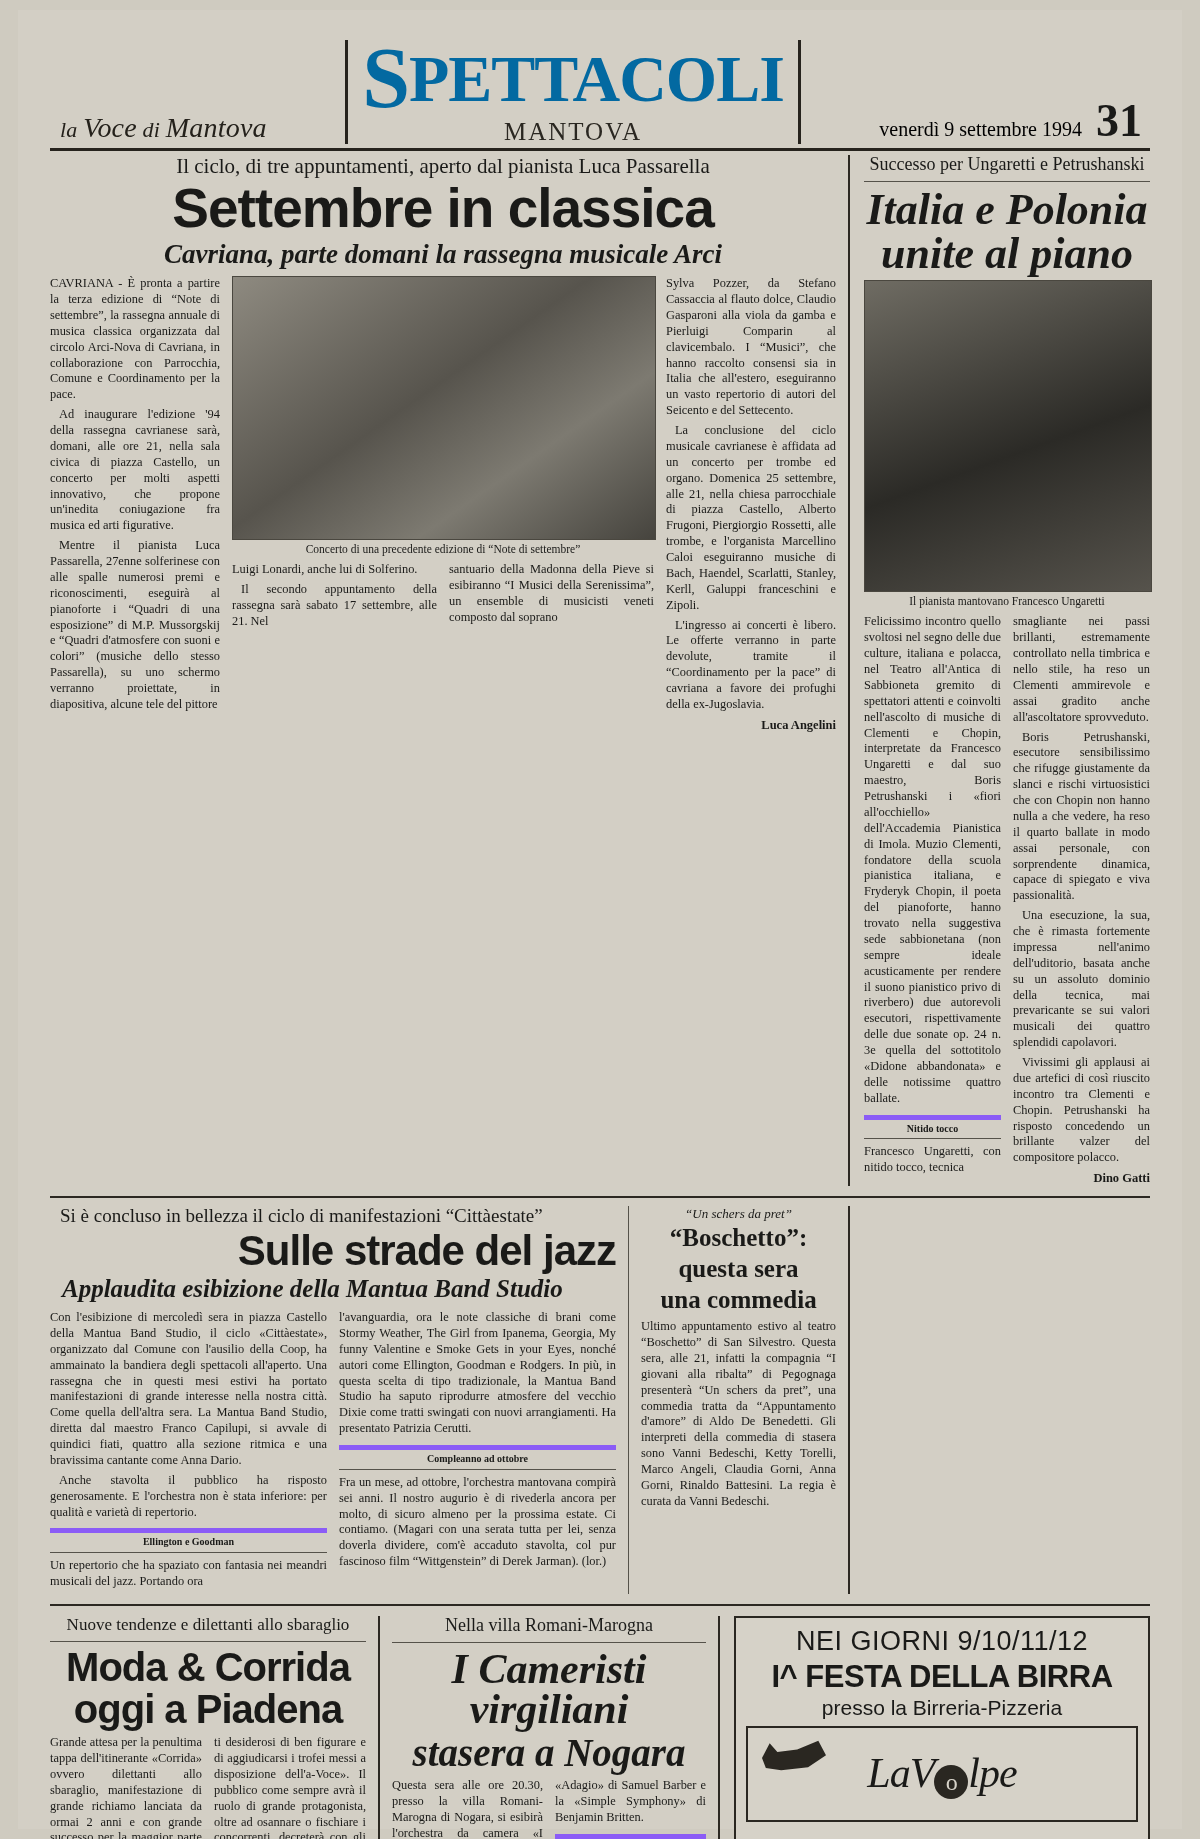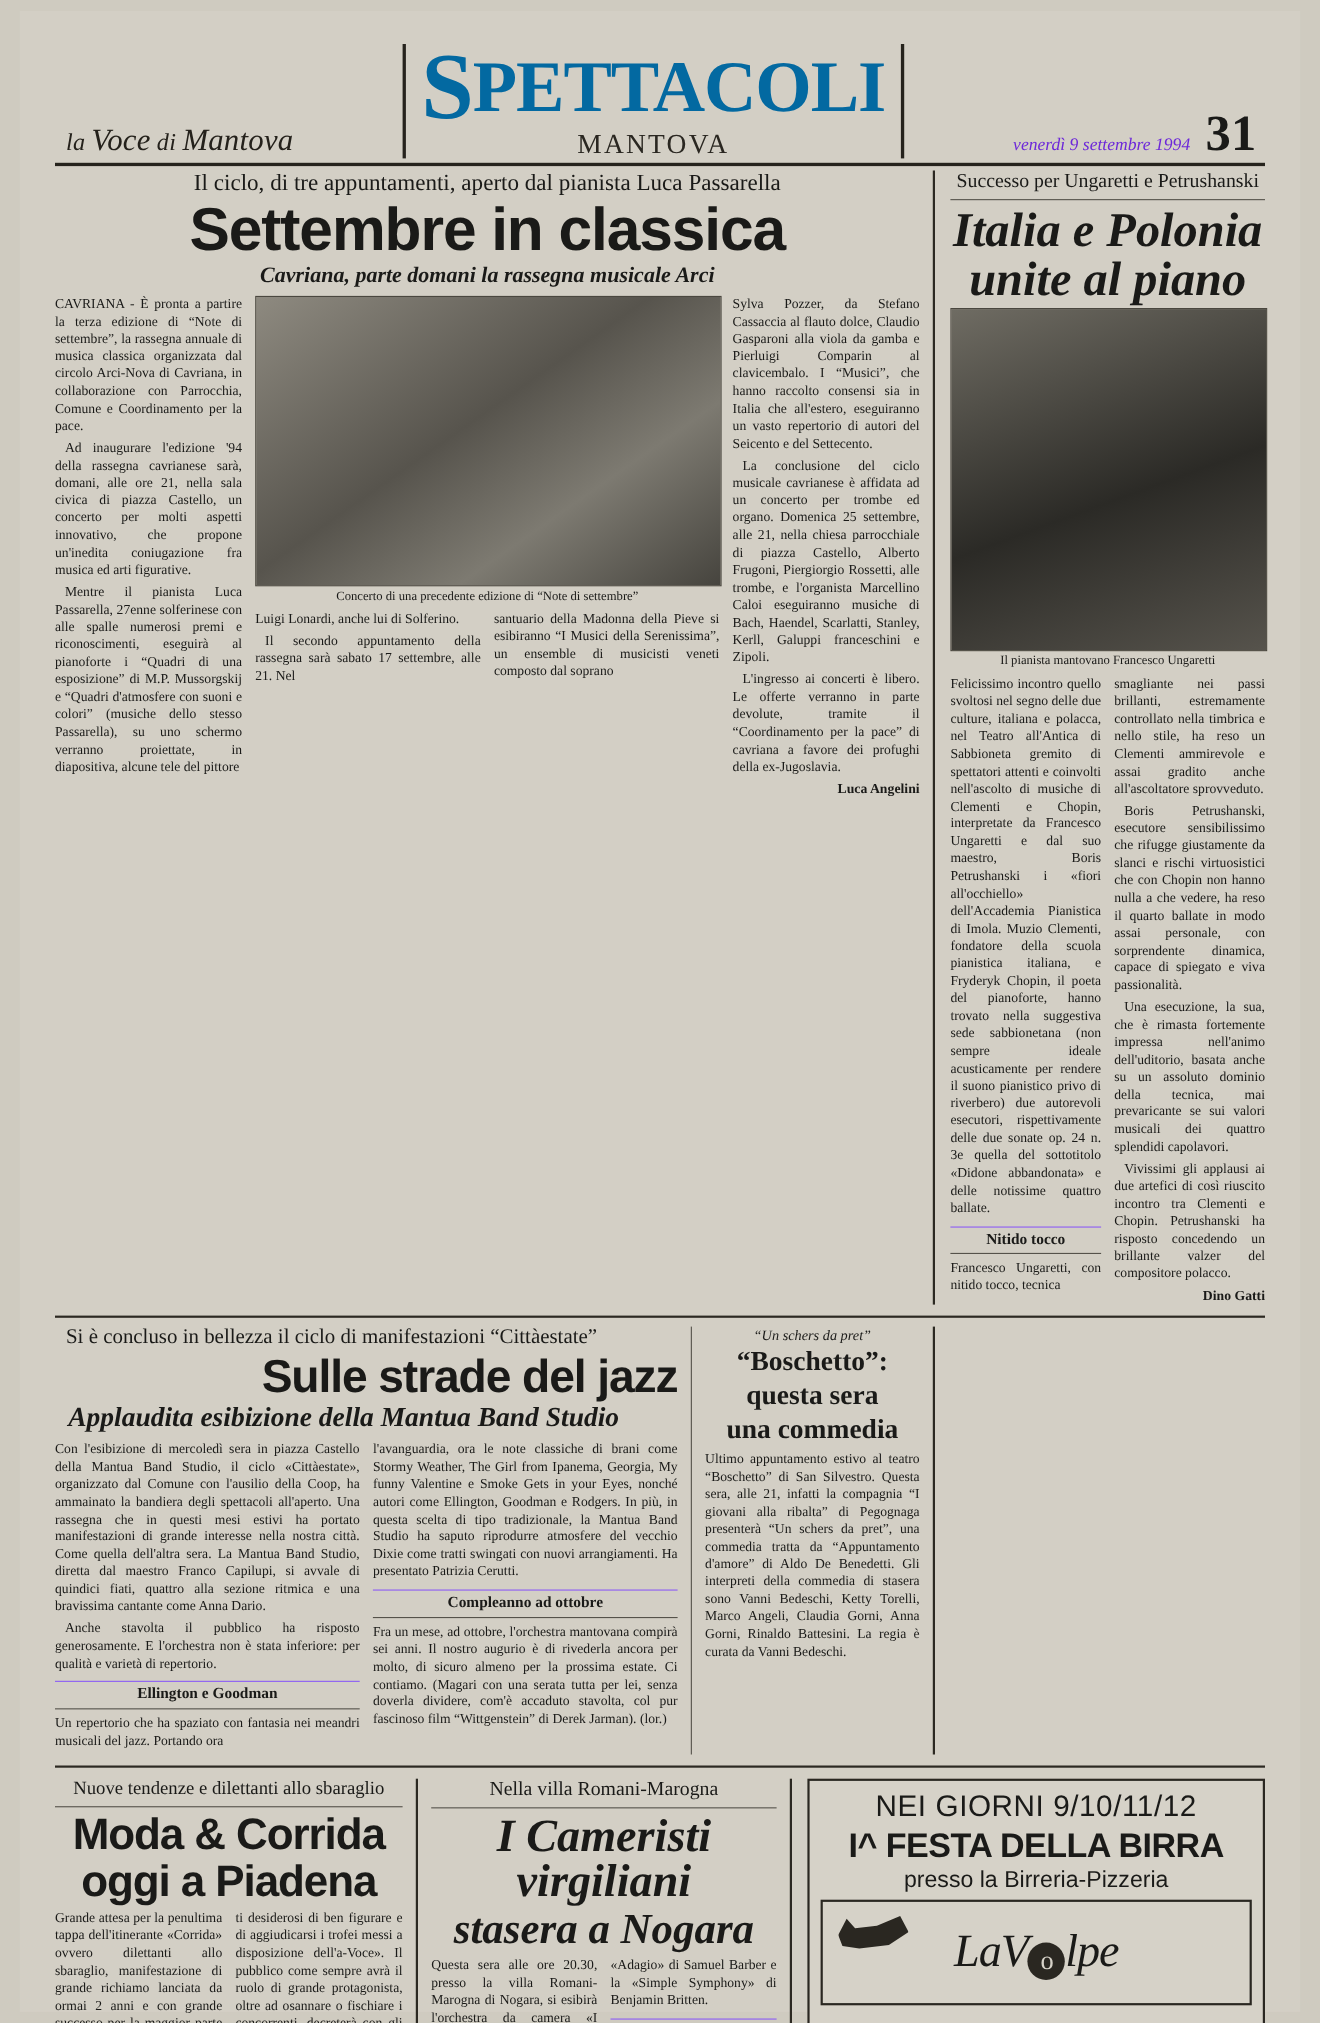--- a/index.html
+++ b/index.html
@@ -82,7 +82,7 @@
     gap:14px;
     padding-right:8px;
   }
-  .mast-date{font-style:italic;font-size:16px;color:#6d28d9;white-space:nowrap;}
+  .mast-date{font-size:20px;color:#000000;white-space:nowrap;}
   .mast-pageno{font-size:46px;font-weight:bold;line-height:1;}
 
   

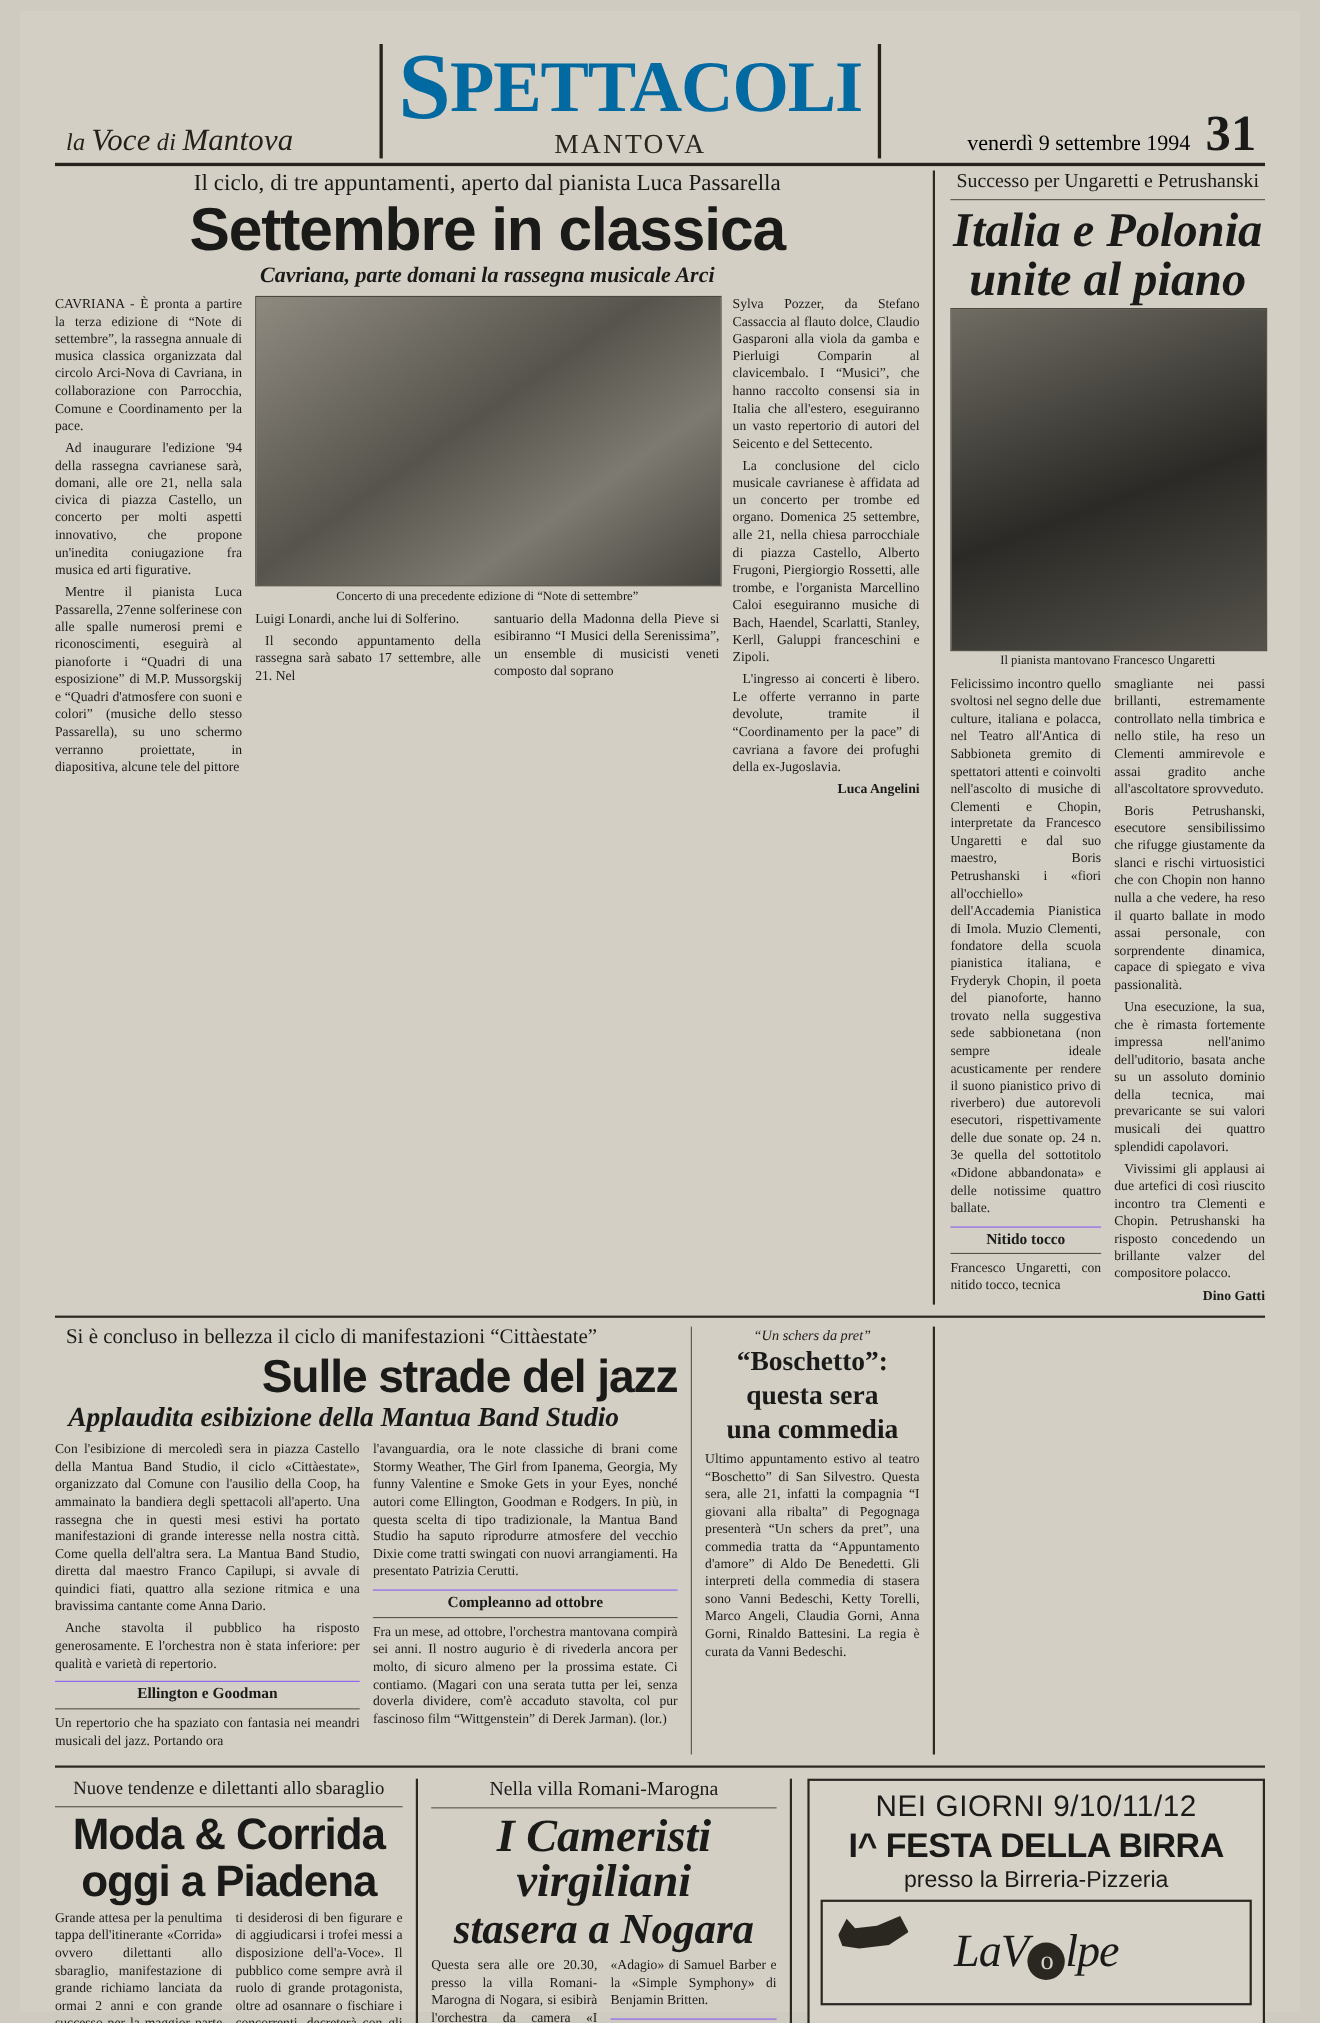--- a/index.html
+++ b/index.html
@@ -105,7 +105,7 @@
     font-family:"Liberation Serif", serif;
     font-weight:bold;
     font-style:italic;
-    font-size:20px;
+    font-size:27px;
     line-height:1.05;
     text-align:center;
     margin:0 0 8px;

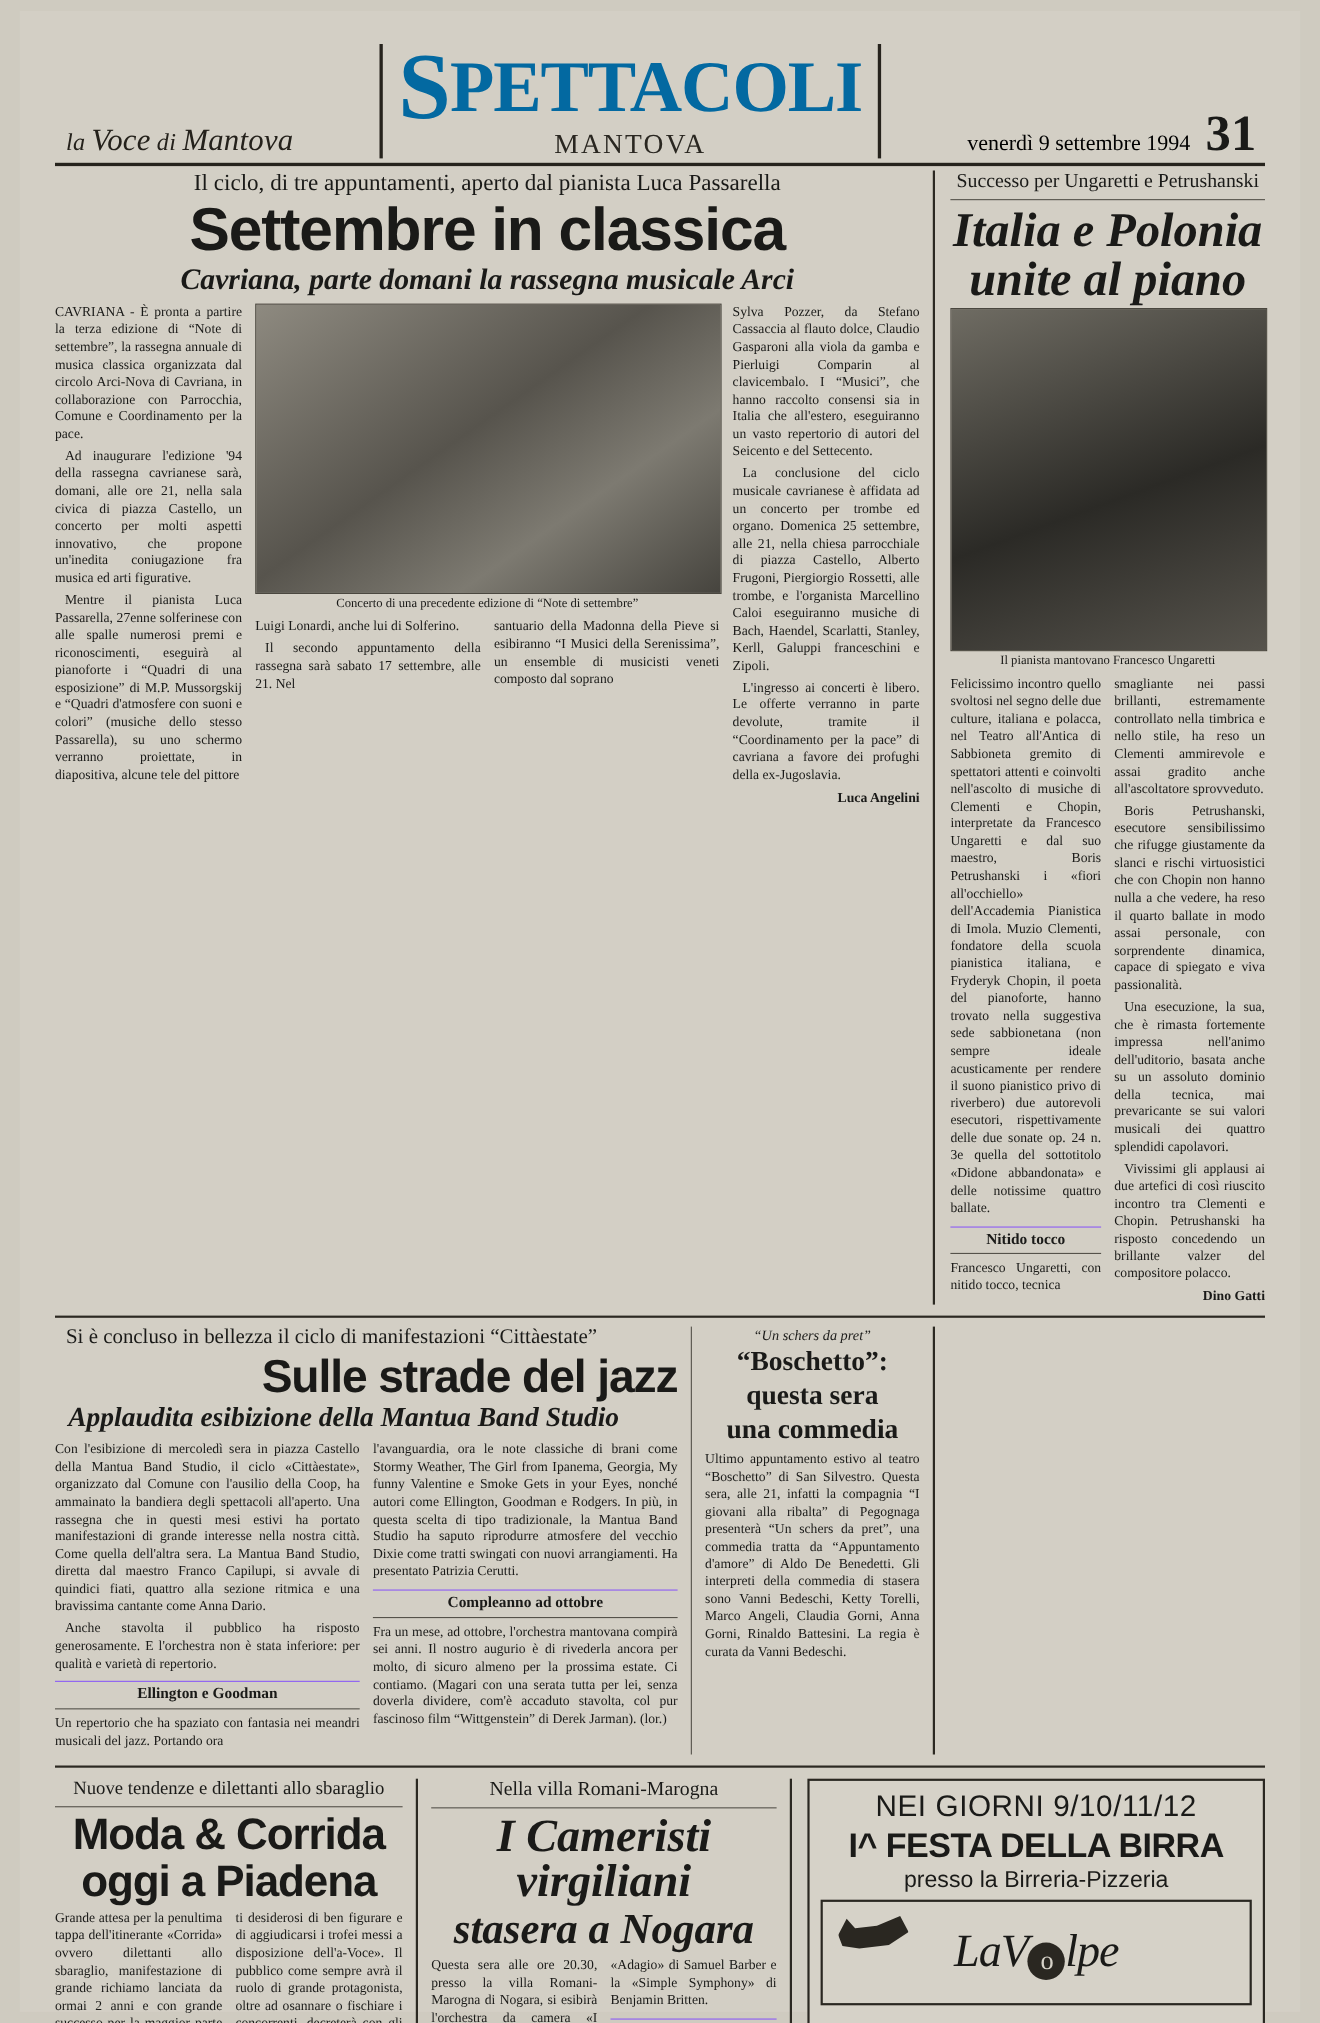--- a/index.html
+++ b/index.html
@@ -177,9 +177,9 @@
   .centerhead{
     text-align:center;
     font-weight:bold;
-    font-size:14px;
+    font-size:10px;
     margin:8px 0 5px;
-    border-top:1px solid #8b5cf6;
+    border-top:5px solid #8b5cf6;
     border-bottom:1px solid #55524a;
     padding:3px 0;
   }

